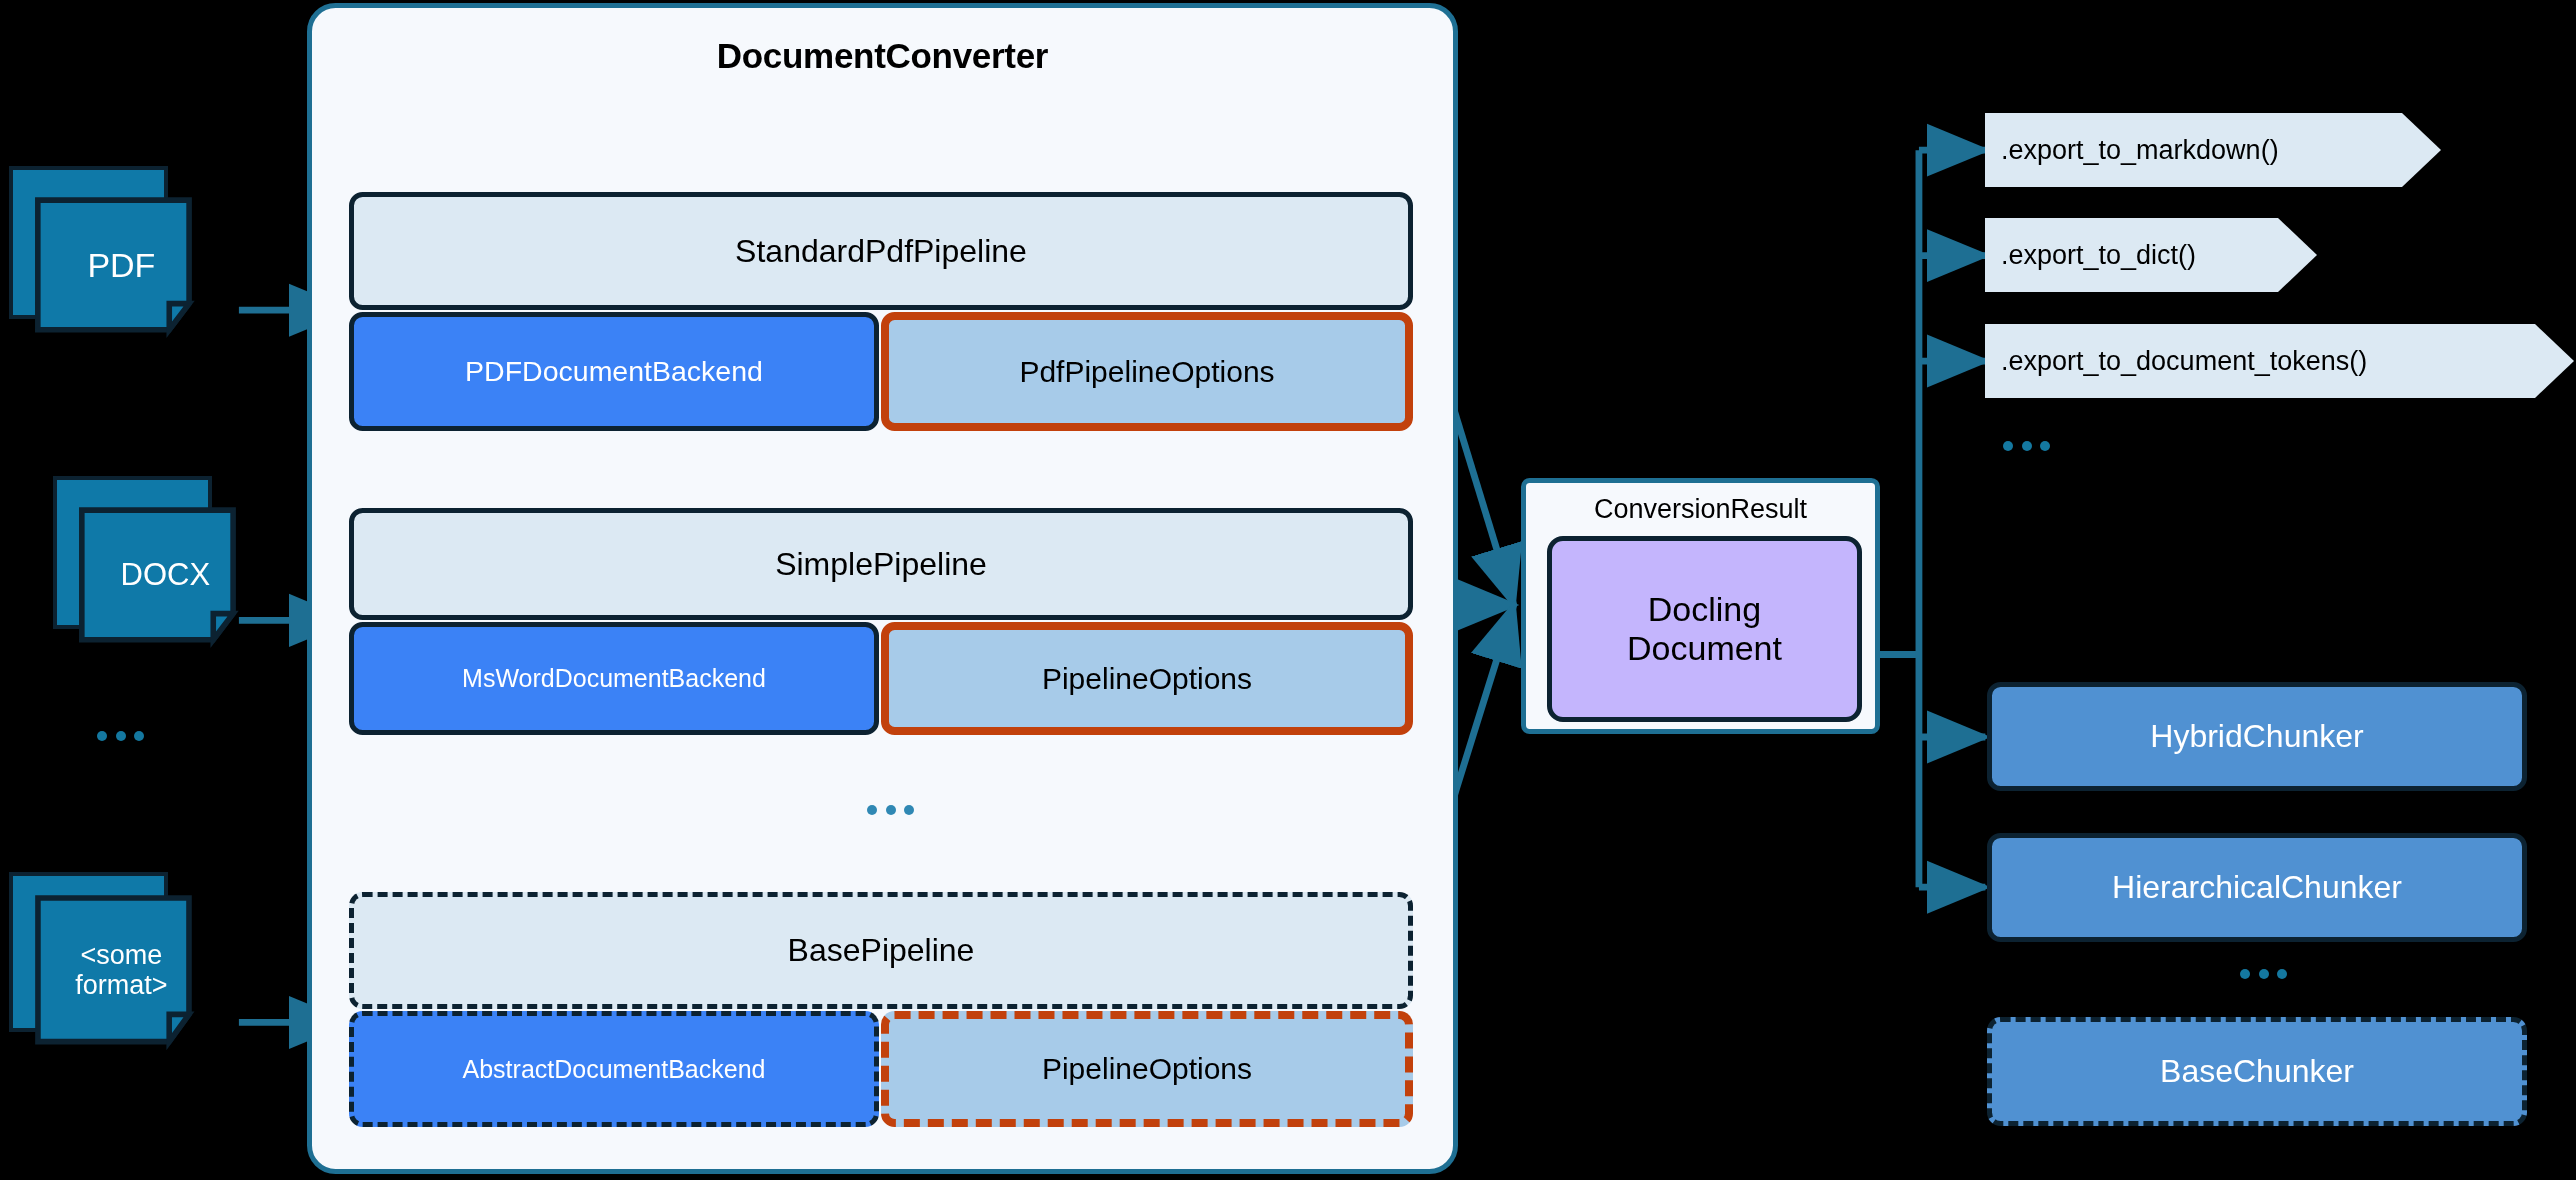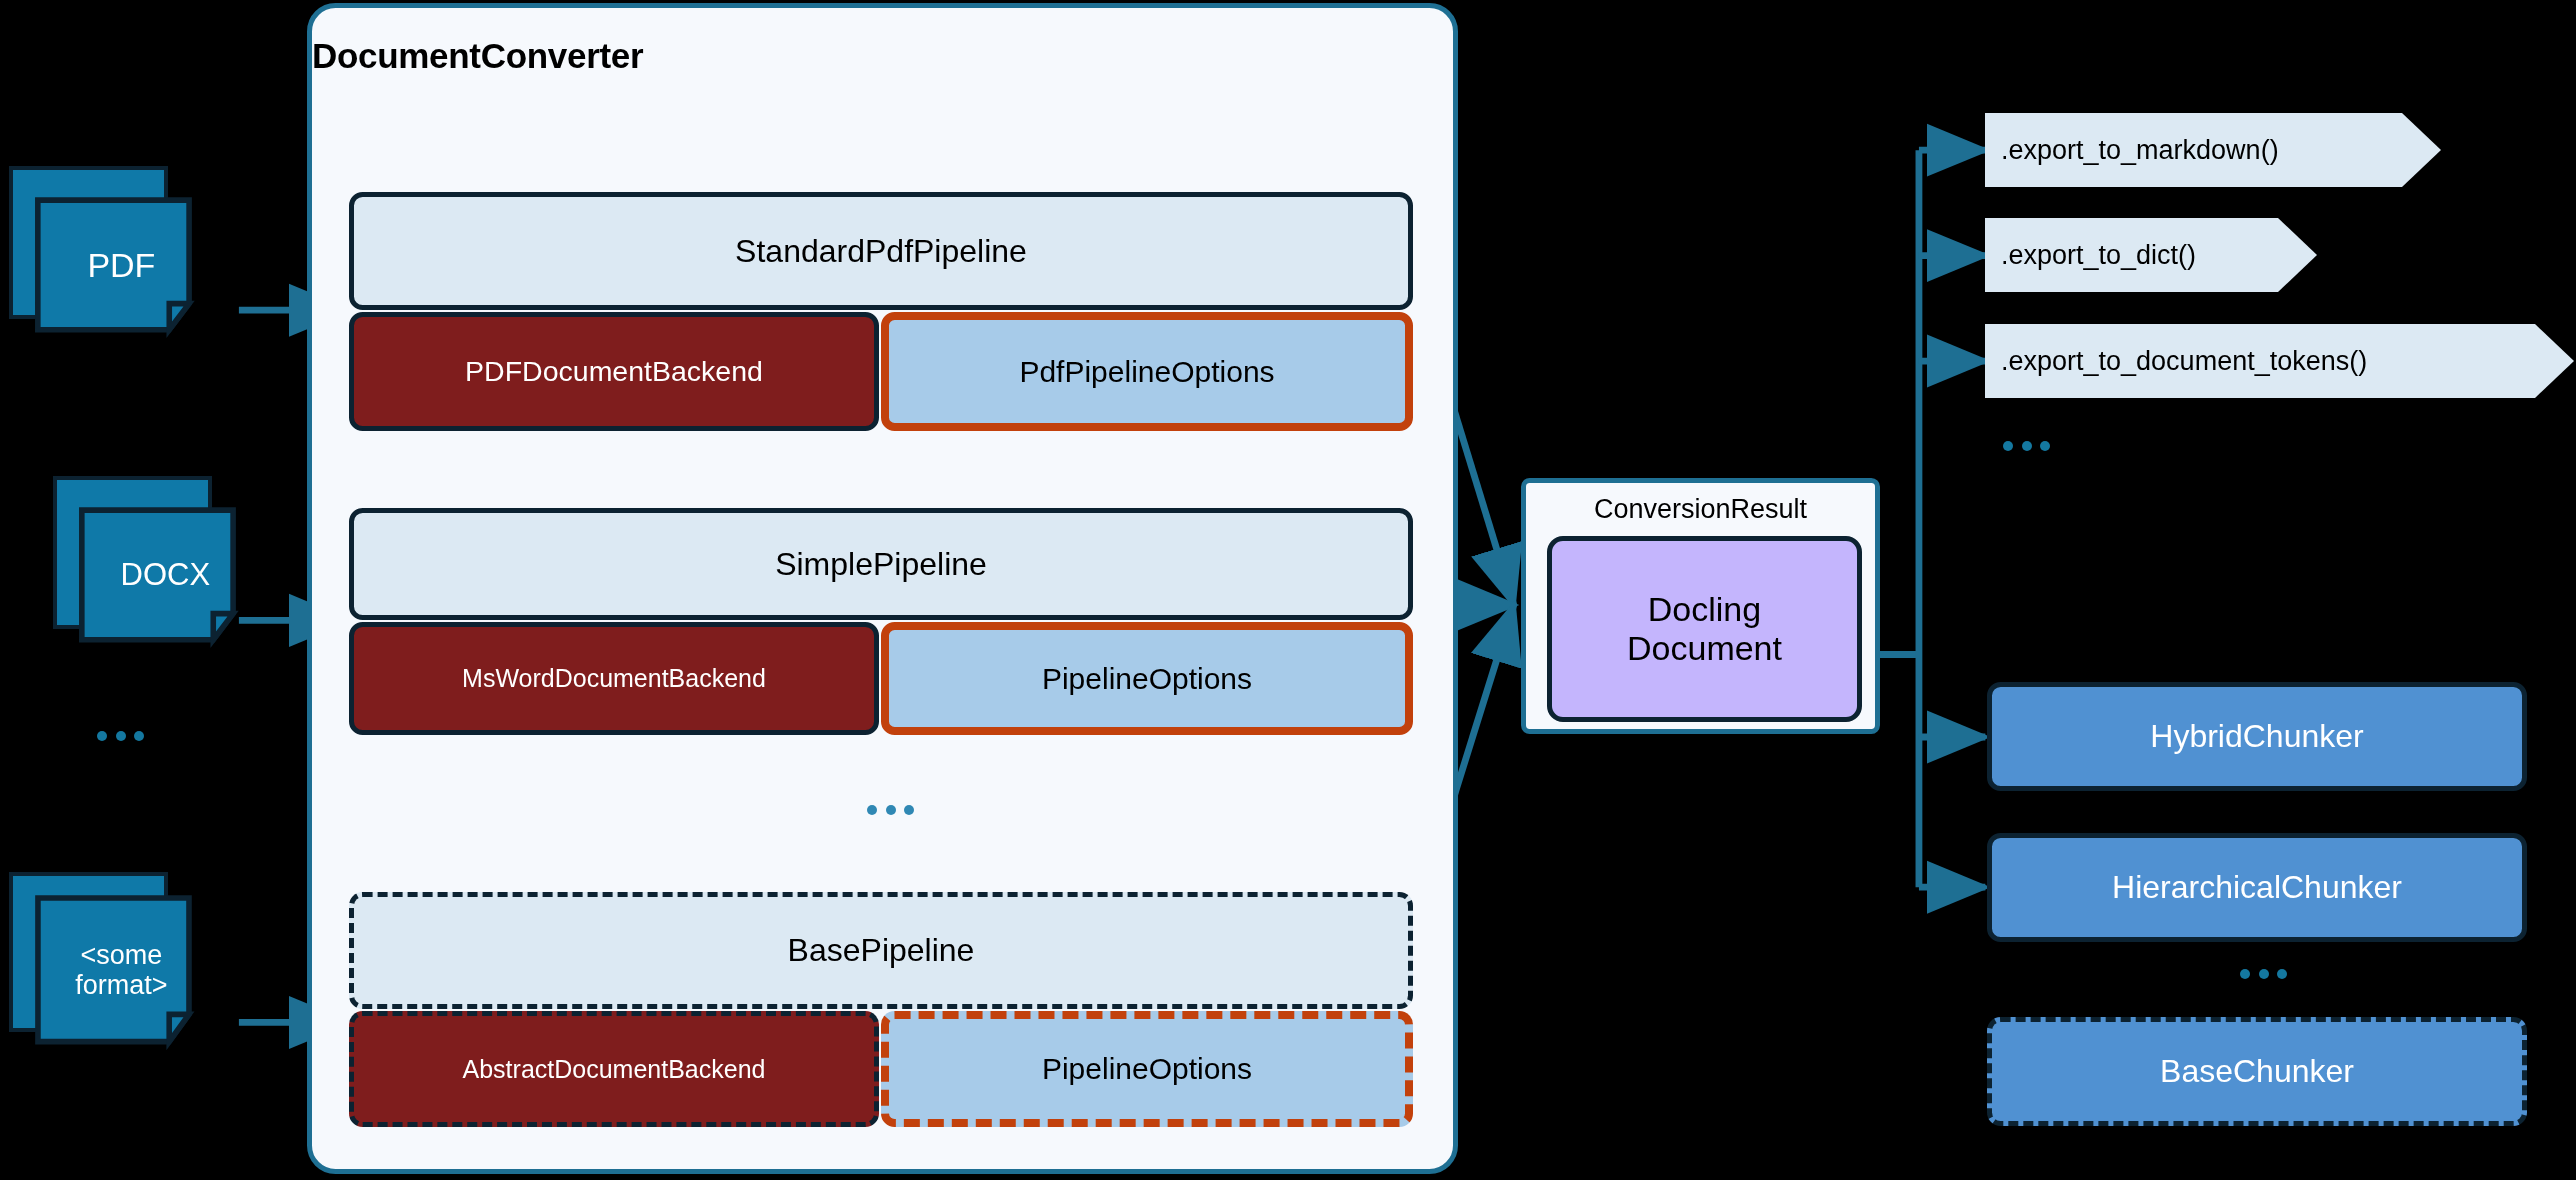--- a/index.html
+++ b/index.html
@@ -41,7 +41,7 @@
   }
   #converter-title{
     position:absolute;left:0;right:0;top:28.5px;
-    text-align:left;
+    text-align:center;
     font-size:35px;font-weight:bold;color:#000000;
     letter-spacing:-0.3px;
   }

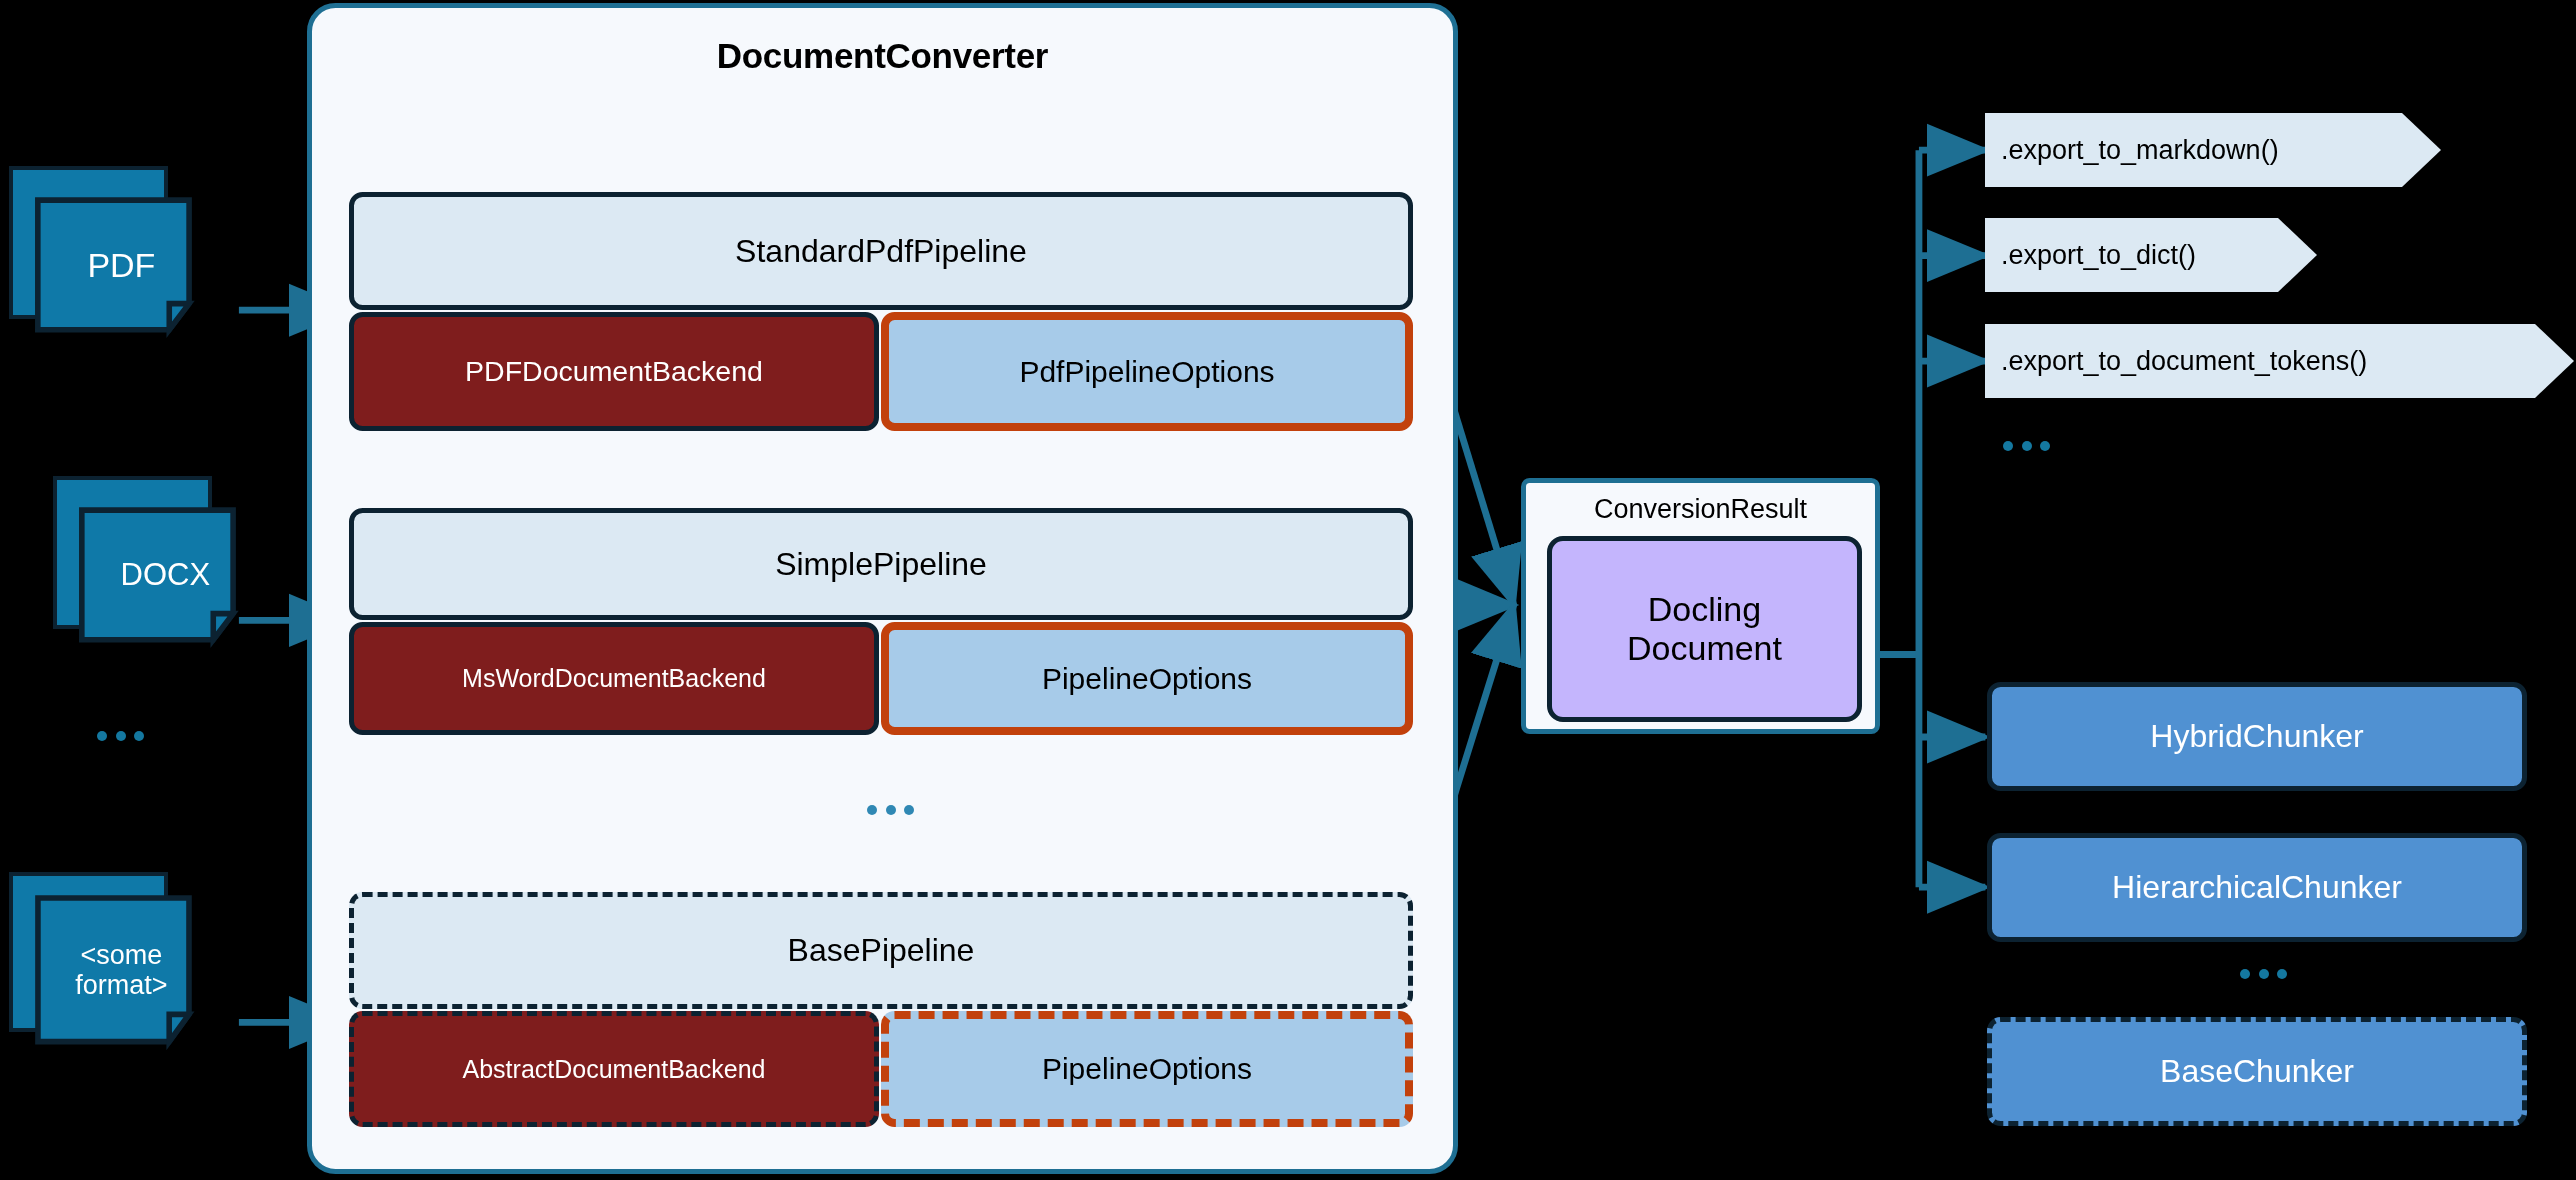--- a/index.html
+++ b/index.html
@@ -61,7 +61,7 @@
   .pl-backend{
     position:absolute;left:0;
     box-sizing:border-box;
-    background:#7f1d1d;
+    background:#3b82f6;
     border:5px solid #0c2231;
     border-radius:13.6px;
     display:flex;align-items:center;justify-content:center;

